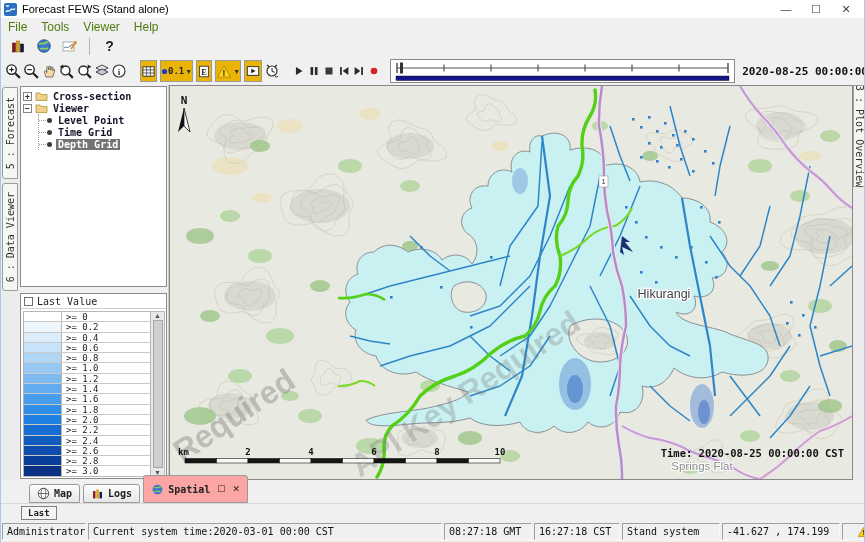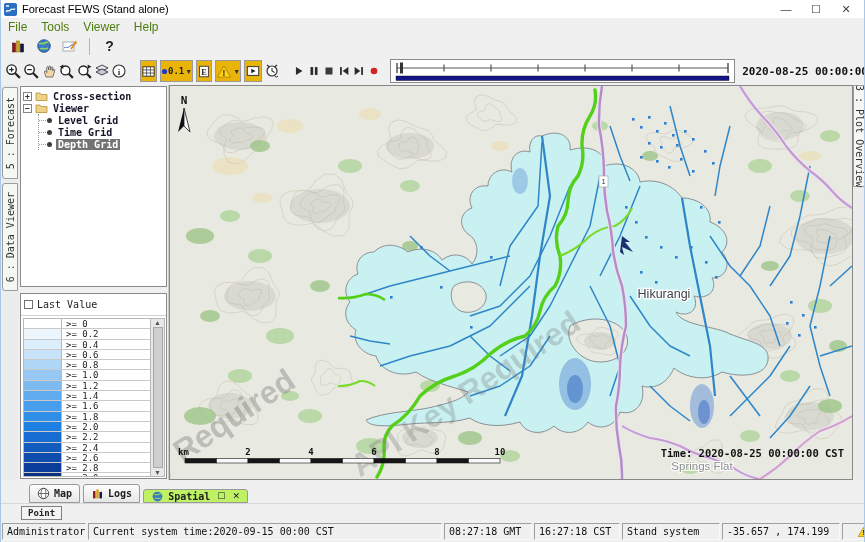--- a/index.html
+++ b/index.html
@@ -299,7 +299,7 @@
       <div class="tchildren">
         <div class="tleaf">
             <span class="bullet"></span>
-            <span class="tlabel">Level Grid</span>
+            <span class="tlabel">Level Point</span>
           </div>
         <div class="tleaf">
             <span class="bullet"></span>

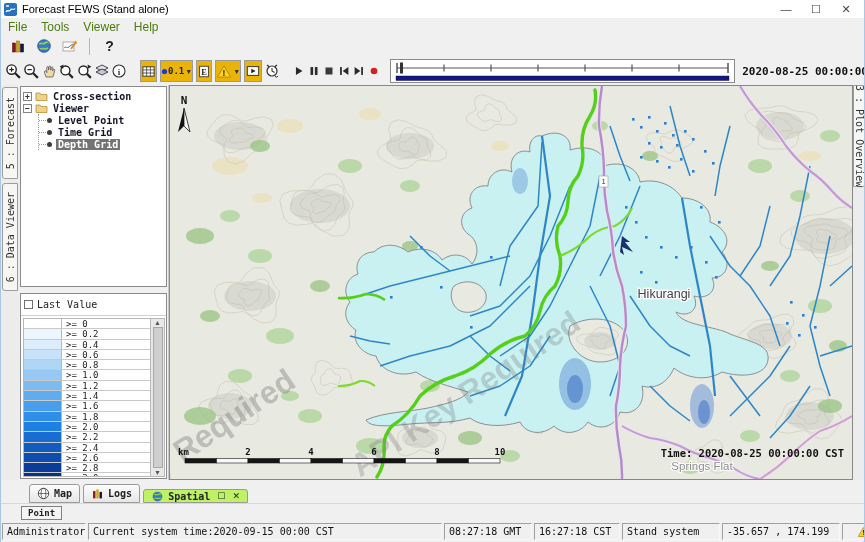--- a/index.html
+++ b/index.html
@@ -46,7 +46,7 @@
 .splitter{height:6px}
 
 .legend-panel{flex:1;background:#fff;border:1px solid #8a8a8a;margin:0 1px 1px 1px;display:flex;flex-direction:column;overflow:hidden}
-.legend-header{height:22px;display:flex;align-items:center;gap:4px;padding:7px 3px;border-bottom:1px solid #d0d0d0;flex:none}
+.legend-header{height:15px;display:flex;align-items:center;gap:4px;padding:7px 3px;border-bottom:1px solid #d0d0d0;flex:none}
 .cb{width:9px;height:9px;border:1px solid #707070;background:#fff;flex:none}
 .legend-title{font:10px "DejaVu Sans Mono",monospace;color:#222;white-space:nowrap}
 .legend-body{flex:1;display:flex;overflow:hidden;padding:2px 1px 1px 2px}

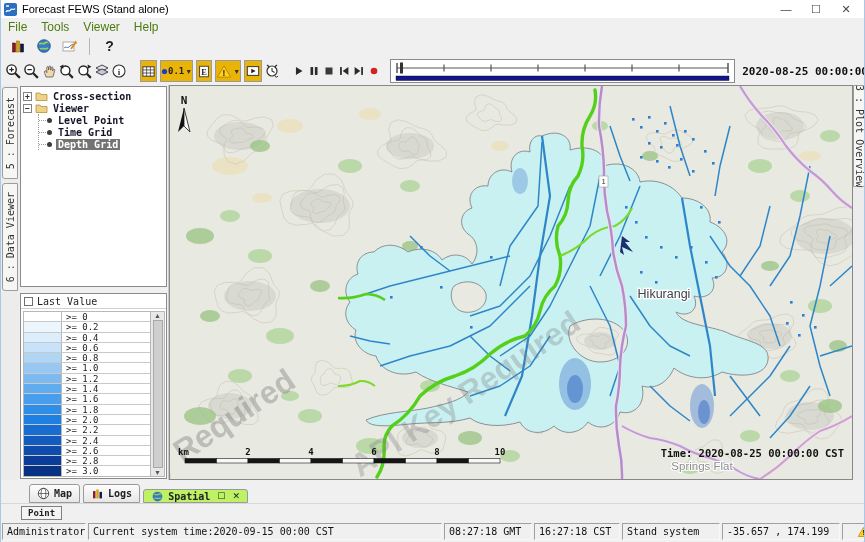--- a/index.html
+++ b/index.html
@@ -69,7 +69,7 @@
 
 .bottombar{position:absolute;top:480px;left:8px;width:865px;height:23px;background:#f0f0f0;display:flex;align-items:flex-end;padding-left:20px;gap:3px}
 .btab{height:19px;border:1px solid #9a9a9a;border-radius:3px 3px 0 0;background:linear-gradient(#fdfdfd,#e6e6e6);display:flex;align-items:center;gap:4px;padding:0 7px;font:700 10px "DejaVu Sans Mono",monospace;color:#222}
-.btab.active{background:#bef264;height:14px}
+.btab.active{background:#fca5a5;height:28px}
 .tab-win{font:700 9px "DejaVu Sans",sans-serif;color:#222;margin-left:3px}
 .logsrow{position:absolute;top:503px;left:0;width:865px;height:18px;background:#f0f0f0;border-top:1px solid #d8d8d8;display:flex;align-items:center;padding-left:20px}
 .logs-btn{height:14px;border:1px solid #808080;background:#f4f4f4;font:700 9px "DejaVu Sans Mono",monospace;color:#222;padding:0 6px;display:flex;align-items:center}

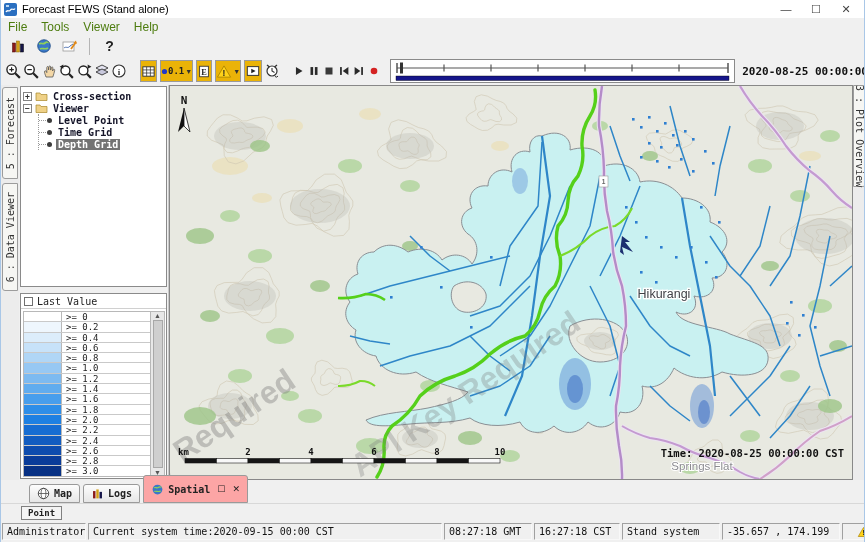--- a/index.html
+++ b/index.html
@@ -671,7 +671,7 @@
 </div>
 
 <div class="logsrow">
-  <div class="logs-btn">Point</div>
+  <div class="logs-btn">Last</div>
 </div>
 
 <div class="statusbar">

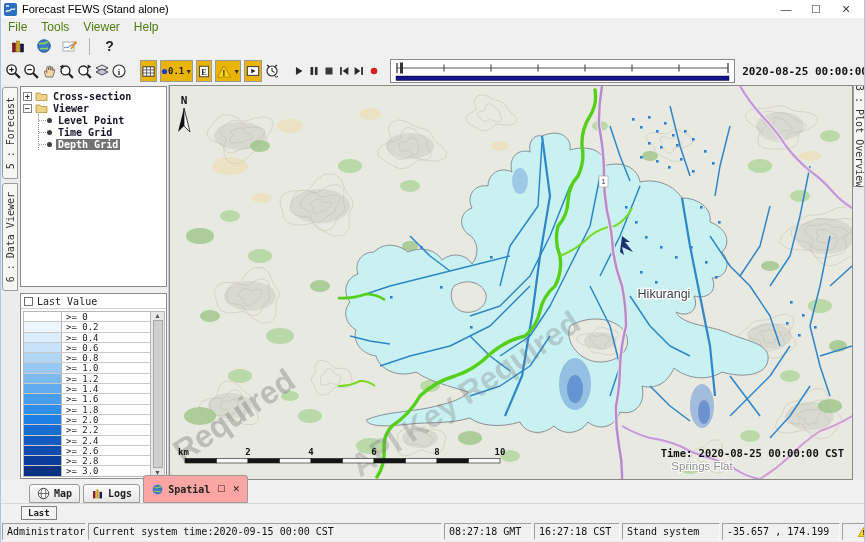--- a/index.html
+++ b/index.html
@@ -676,7 +676,7 @@
 
 <div class="statusbar">
   <div class="scell" style="width:84px">Administrator</div>
-  <div class="scell" style="width:354px">Current system time:2020-09-15 00:00 CST</div>
+  <div class="scell" style="width:354px">Current system time:2020-03-01 00:00 CST</div>
   <div class="scell" style="width:88px">08:27:18 GMT</div>
   <div class="scell" style="width:86px">16:27:18 CST</div>
   <div class="scell" style="width:98px">Stand system</div>

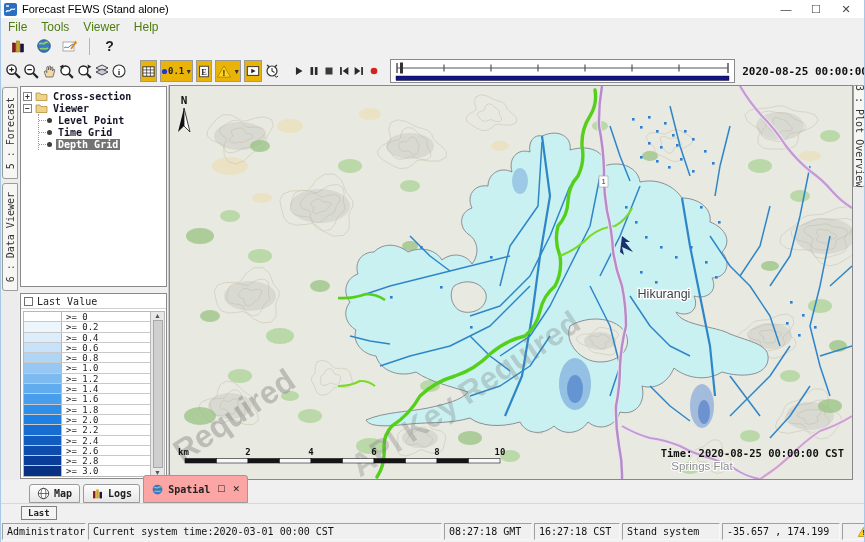--- a/index.html
+++ b/index.html
@@ -680,7 +680,7 @@
   <div class="scell" style="width:88px">08:27:18 GMT</div>
   <div class="scell" style="width:86px">16:27:18 CST</div>
   <div class="scell" style="width:98px">Stand system</div>
-  <div class="scell" style="width:118px">-35.657 , 174.199</div>
+  <div class="scell" style="width:118px">-41.627 , 174.199</div>
   <div class="scell" style="width:42px;justify-content:center">
     <svg width="13" height="12" viewBox="0 0 16 16">
         <path d="M8,2 L15,14 H1 Z" fill="#ffd21a" stroke="#a88200" stroke-width=".9"></path>

